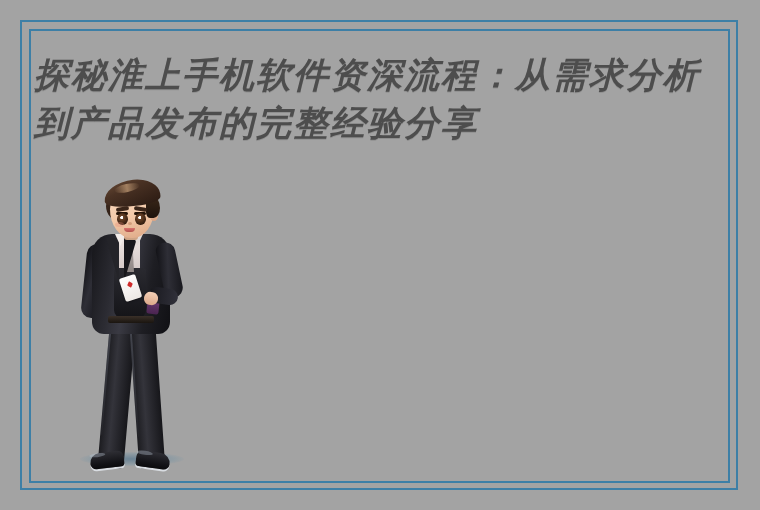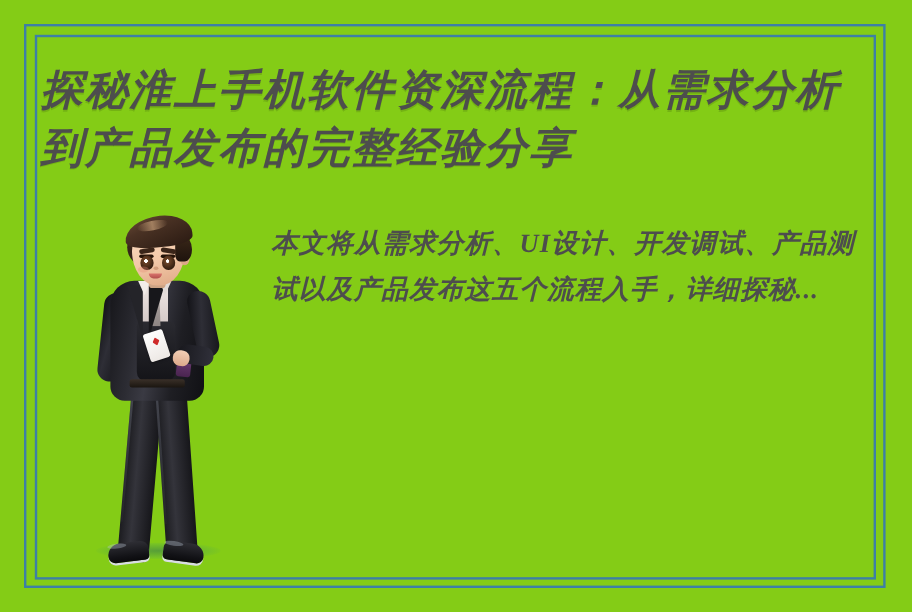--- a/index.html
+++ b/index.html
@@ -17,7 +17,7 @@
     position: relative;
     width: 760px;
     height: 510px;
-    background: #84cc16;
+    background: #a3a3a3;
     overflow: hidden;
   }
 

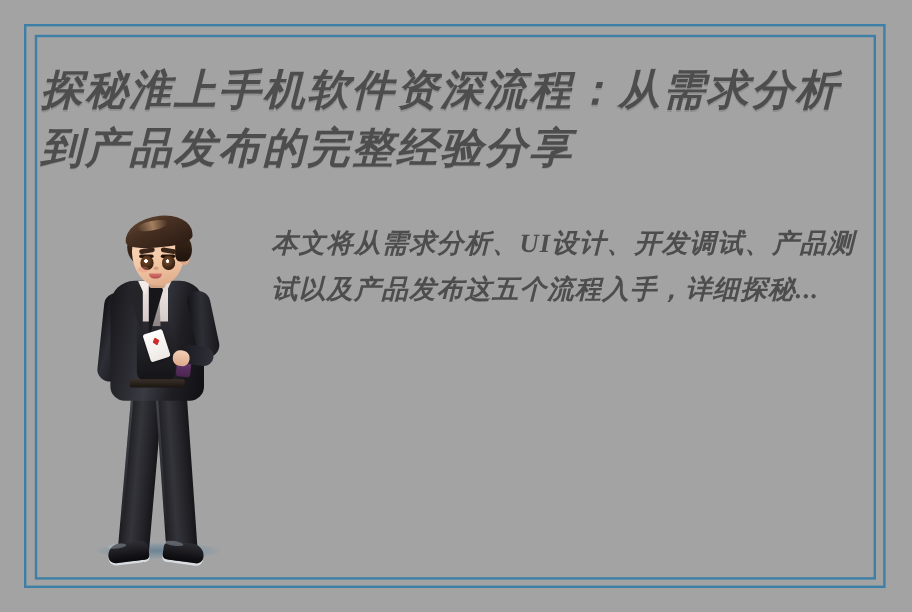--- a/index.html
+++ b/index.html
@@ -313,7 +313,6 @@
 
   <div id="title">探秘淮上手机软件资深流程：从需求分析到产品发布的完整经验分享</div>
 
-  <div id="summary">本文将从需求分析、UI设计、开发调试、产品测试以及产品发布这五个流程入手，详细探秘...</div>
 
   <div id="character">
     <div class="ch-shadow"></div>

